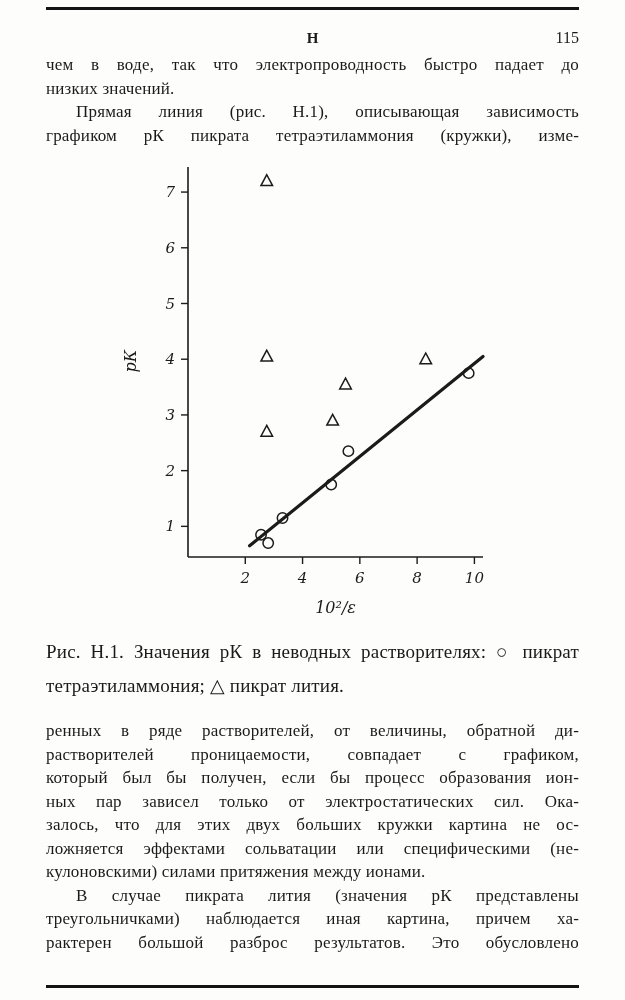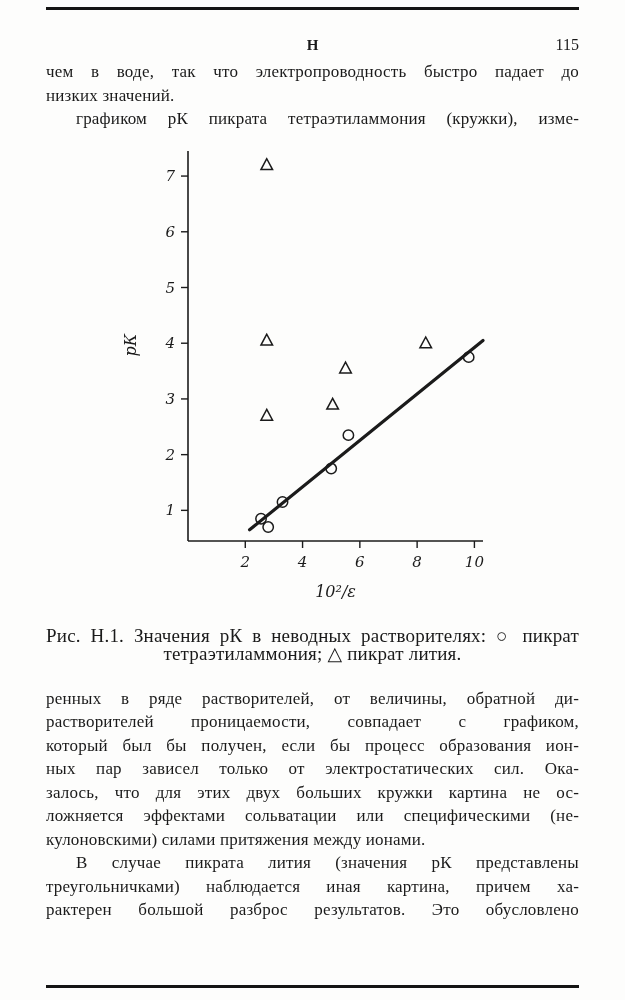--- a/index.html
+++ b/index.html
@@ -31,7 +31,7 @@
     font-size:15px;
   }
   .running-head { text-align:center; font-weight:bold; }
-  .page-number { text-align:right; font-size:16px;margin-top:7px; }
+  .page-number { text-align:right; font-size:16px; }
   .body-text {
     font-size:17px;
     line-height:23.5px;

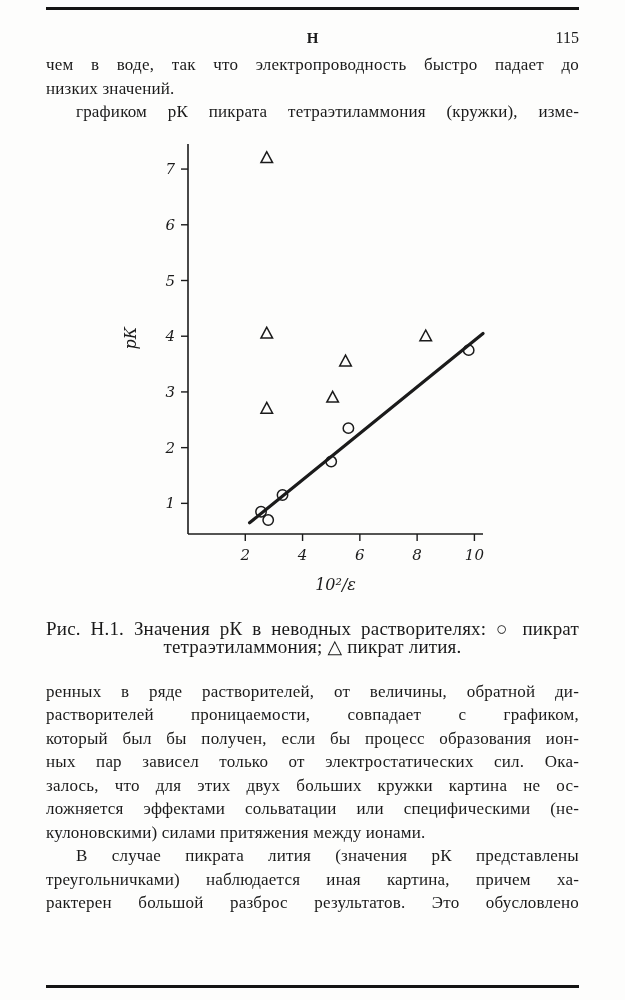--- a/index.html
+++ b/index.html
@@ -73,6 +73,7 @@
         <div class="line last">низких значений.</div>
       </div>
       <div class="para indent">
+        <div class="line">Прямая линия (рис. Н.1), описывающая зависимость</div>
         <div class="line">графиком рК пикрата тетраэтиламмония (кружки), изме-</div>
       </div>
     </div>

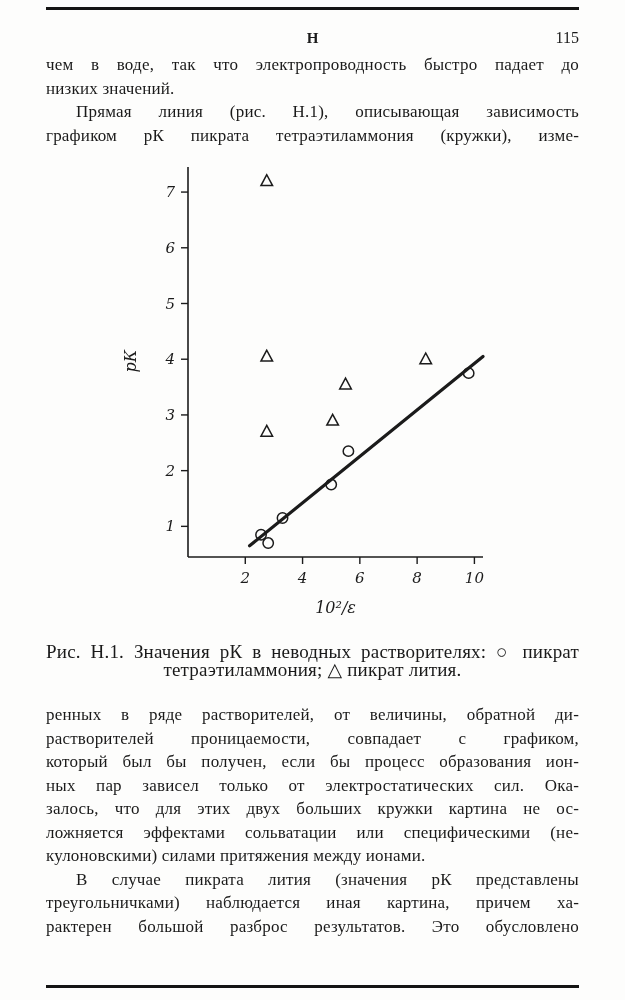--- a/index.html
+++ b/index.html
@@ -53,7 +53,7 @@
     letter-spacing:0.2px;
   }
   .cap1 { text-align:justify; text-align-last:justify; }
-  .cap2 { text-align:center; }
+  .cap2 { text-align:left;margin-top:16px; }
 </style>
 </head>
 <body>

